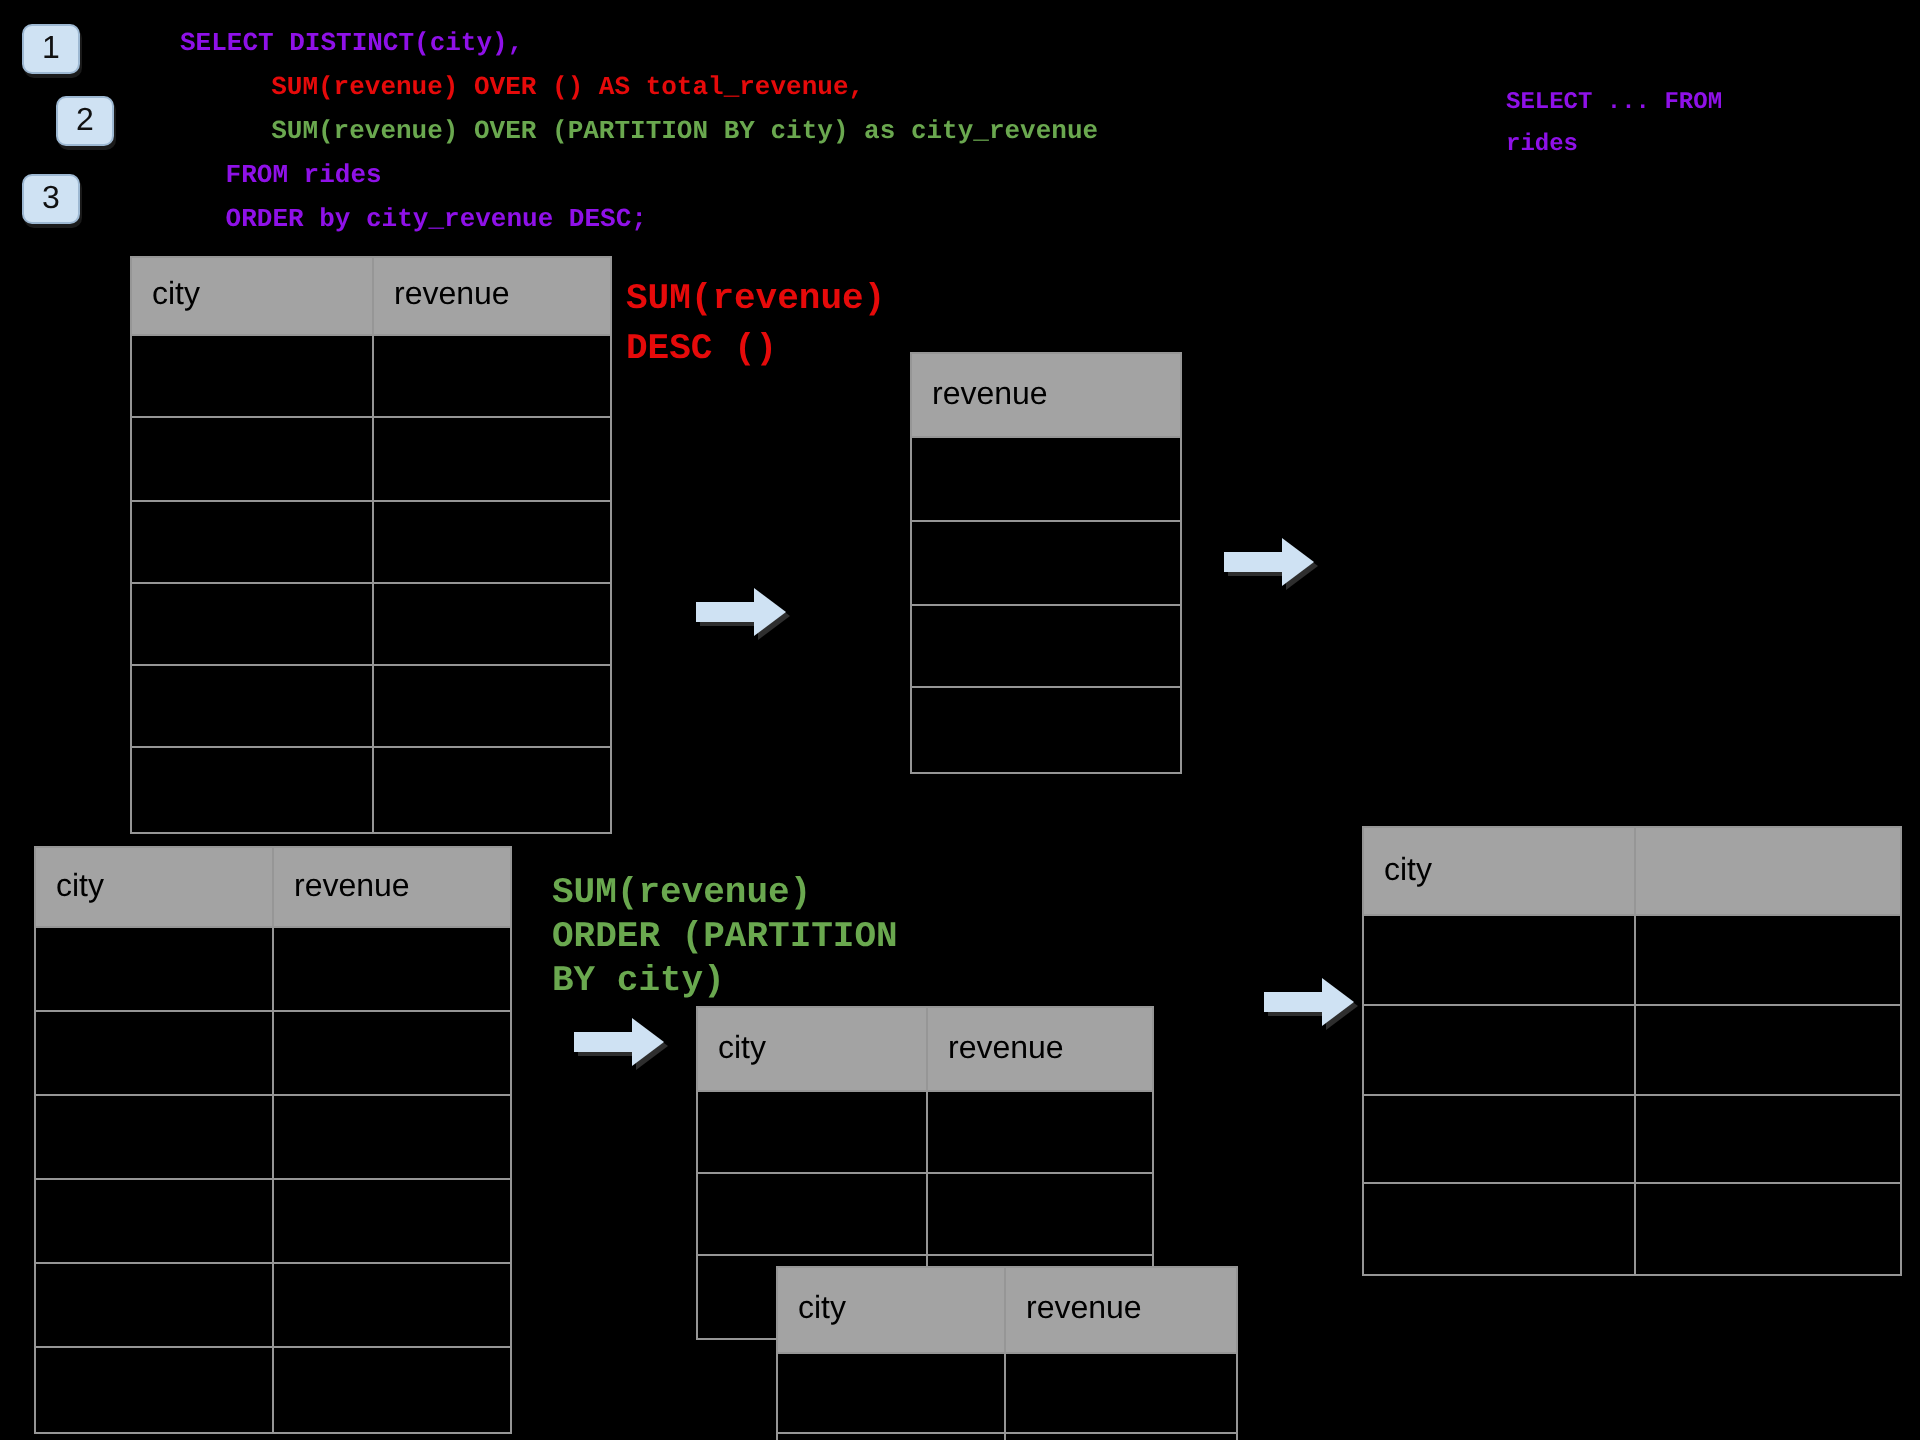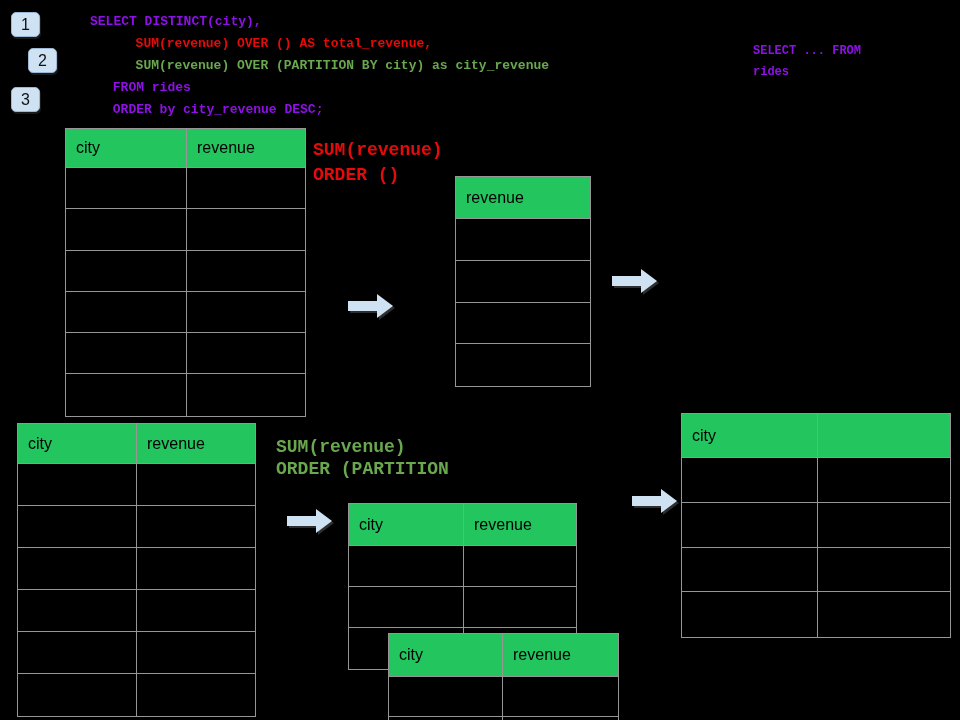--- a/index.html
+++ b/index.html
@@ -25,7 +25,7 @@
   .tbl{position:absolute;background:#000;border:1px solid #969696;box-sizing:border-box;}
   .trow{display:flex;height:var(--row);border-bottom:1px solid #969696;box-sizing:border-box;}
   .tbl .trow:last-child{border-bottom:none;}
-  .thead{height:var(--hdr);background:#22c55e;}
+  .thead{height:var(--hdr);background:#a3a3a3;}
   .tcell{box-sizing:border-box;display:flex;align-items:center;padding-left:10px;
          font-size:16px;color:#000;overflow:hidden;}
   .c0{border-right:1px solid #969696;}

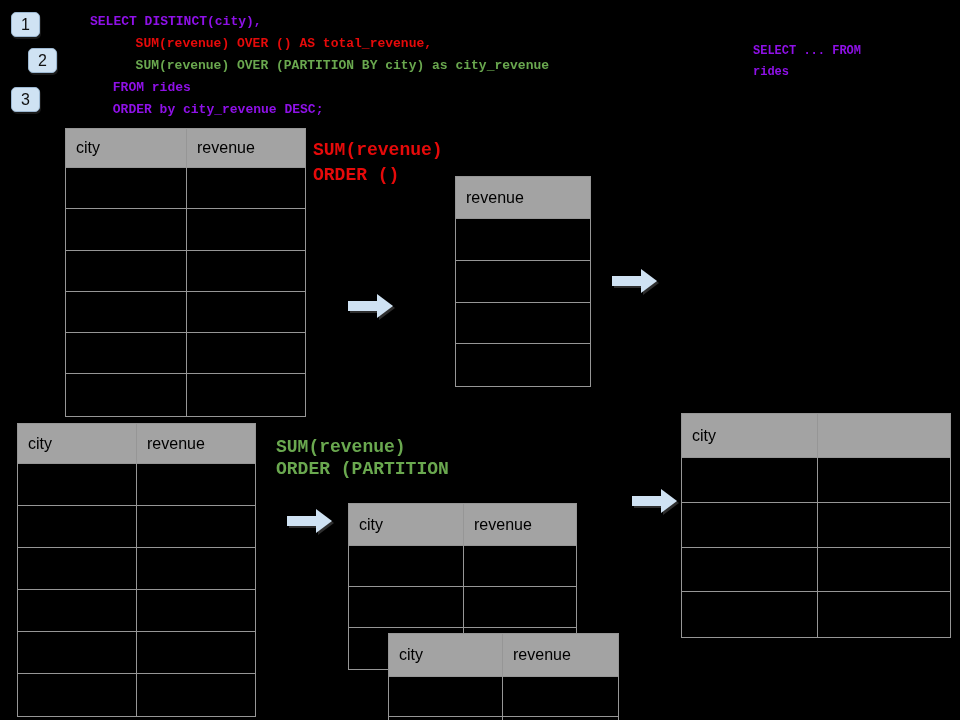--- a/index.html
+++ b/index.html
@@ -64,7 +64,7 @@
 
   <div class="mono" id="side-note" style="color: rgb(143, 17, 232);"><div>SELECT ... FROM</div><div>rides</div></div>
 
-  <div class="mono" id="ann-total" style="color: rgb(230, 10, 10);"><div>SUM(revenue)</div><div>ORDER ()</div></div>
+  <div class="mono" id="ann-total" style="color: rgb(230, 10, 10);"><div>SUM(revenue)</div><div>DESC ()</div></div>
   <div class="mono" id="ann-partition" style="color: rgb(106, 168, 79);"><div>SUM(revenue)</div><div>ORDER (PARTITION</div></div>
 
   <div class="tbl" id="t1">

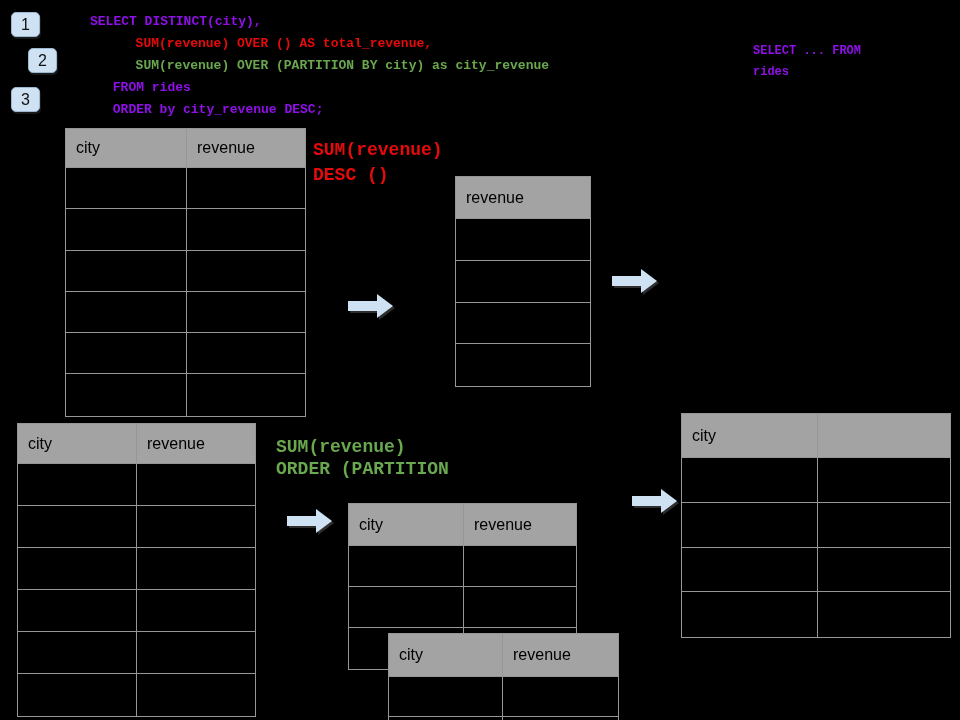--- a/index.html
+++ b/index.html
@@ -65,7 +65,7 @@
   <div class="mono" id="side-note" style="color: rgb(143, 17, 232);"><div>SELECT ... FROM</div><div>rides</div></div>
 
   <div class="mono" id="ann-total" style="color: rgb(230, 10, 10);"><div>SUM(revenue)</div><div>DESC ()</div></div>
-  <div class="mono" id="ann-partition" style="color: rgb(106, 168, 79);"><div>SUM(revenue)</div><div>ORDER (PARTITION</div></div>
+  <div class="mono" id="ann-partition" style="color: rgb(106, 168, 79);"><div>SUM(revenue)</div><div>ORDER (PARTITION</div><div>BY city)</div></div>
 
   <div class="tbl" id="t1">
       <div class="trow thead">

